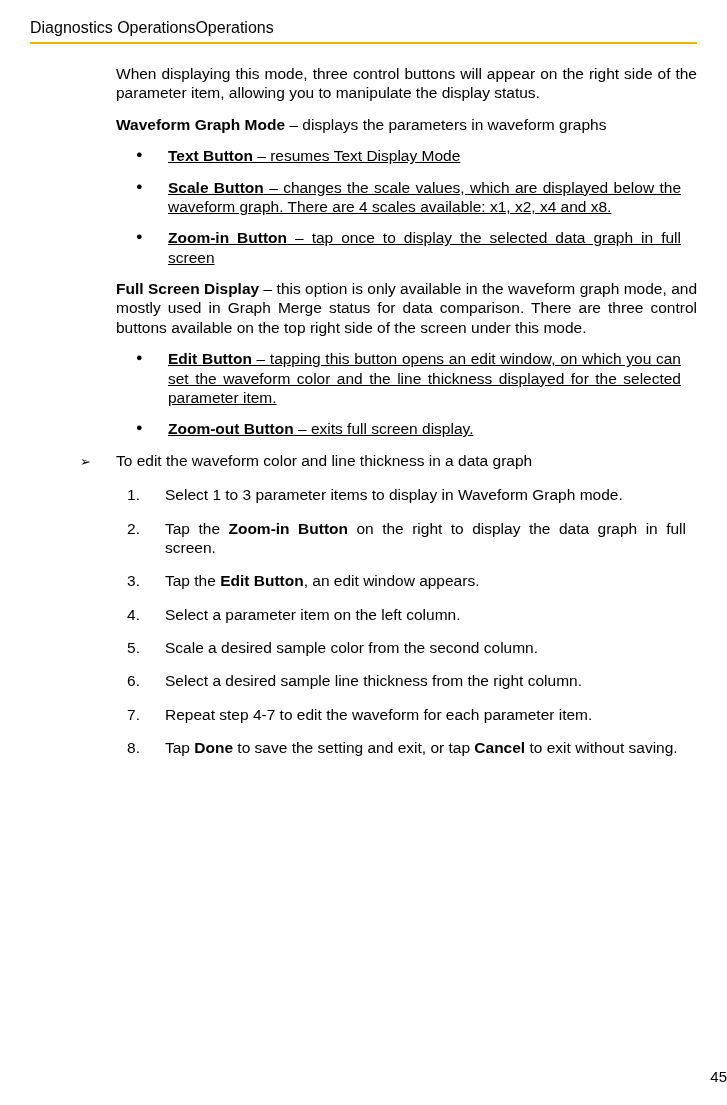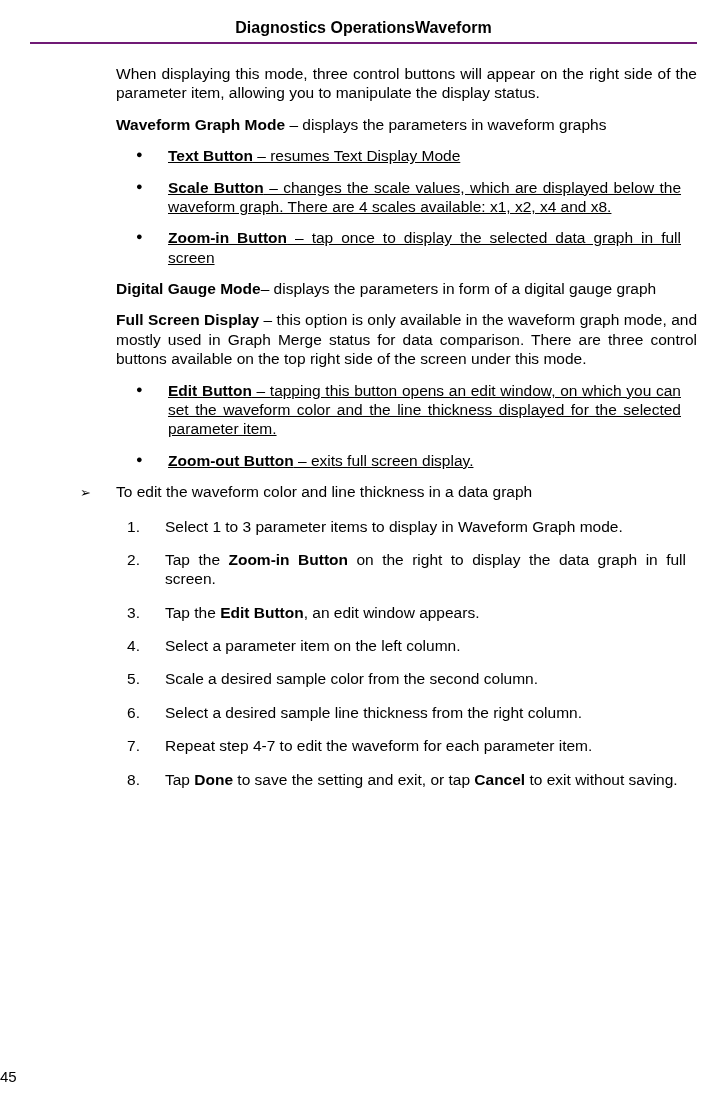--- a/index.html
+++ b/index.html
@@ -20,11 +20,11 @@
   }
   .hdr {
     display: flex;
-    justify-content: center;
-    font-weight: bold;
+    justify-content: flex-start;
+    font-weight: normal;
     font-size: 16px;
     padding-bottom: 4px;
-    border-bottom: 2px solid #701a75;
+    border-bottom: 2px solid #eab308;
     margin-bottom: 20px;
   }
   .content {

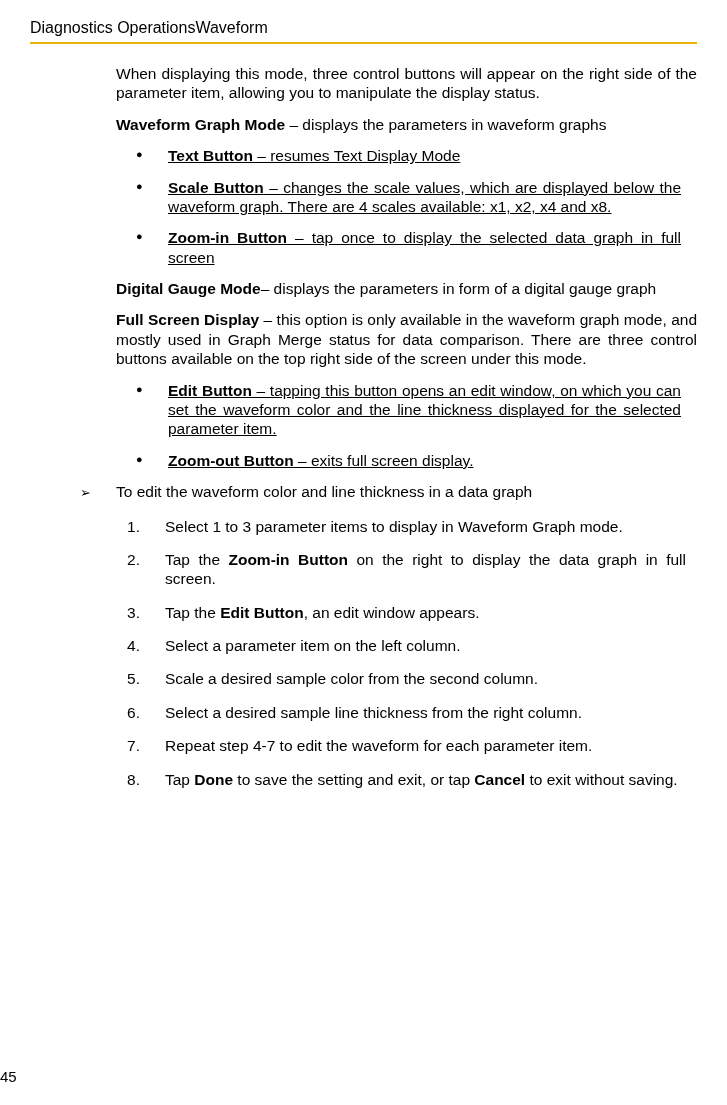--- a/index.html
+++ b/index.html
@@ -92,7 +92,7 @@
 
   <div class="hdr">
     <span>Diagnostics Operations</span>
-    <span>Waveform</span>
+    <span>Operations</span>
   </div>
 
   <div class="content">

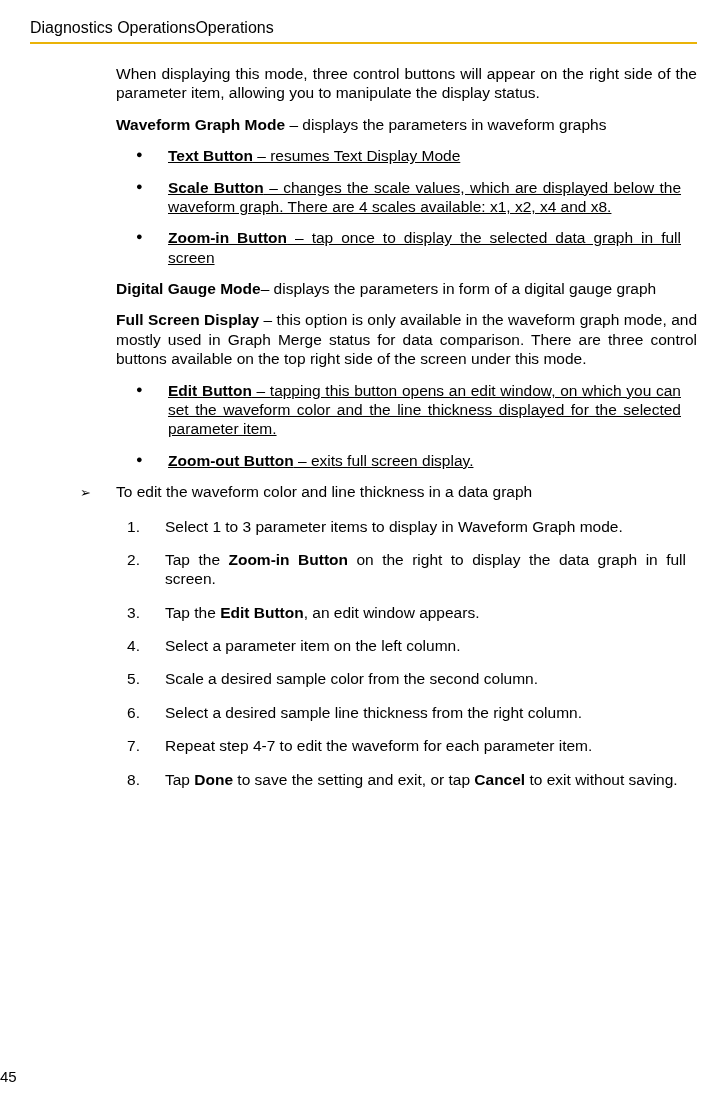--- a/index.html
+++ b/index.html
@@ -109,9 +109,6 @@
       <li><span class="bold">Zoom-in Button</span><span> – tap once to display the selected data graph in full screen</span></li>
     </ul>
 
-    <p class="para">
-      <span class="bold">Digital Gauge Mode</span><span>– displays the parameters in form of a digital gauge graph</span>
-    </p>
 
     <p class="para">
       <span class="bold">Full Screen Display</span><span> – this option is only available in the waveform graph mode, and mostly used in Graph Merge status for data comparison. There are three control buttons available on the top right side of the screen under this mode.</span>

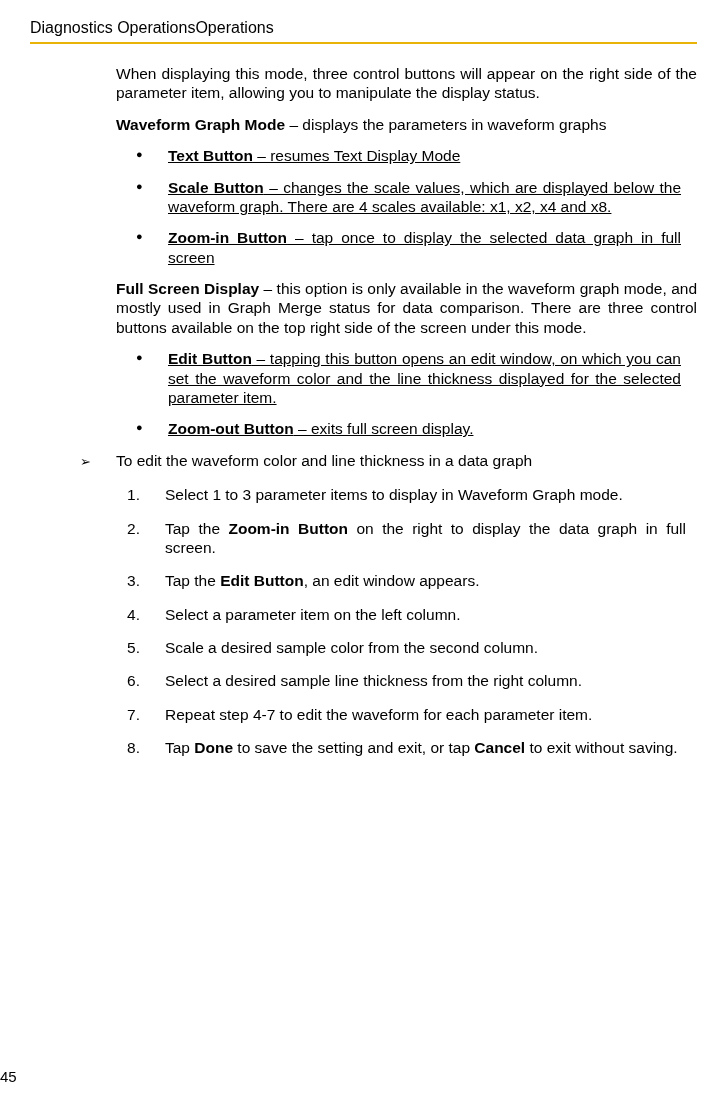--- a/index.html
+++ b/index.html
@@ -81,7 +81,7 @@
     position: absolute;
     bottom: 18px;
     left: 0; right: 0;
-    text-align: left;
+    text-align: right;
     font-size: 15px;
   }
 </style>

